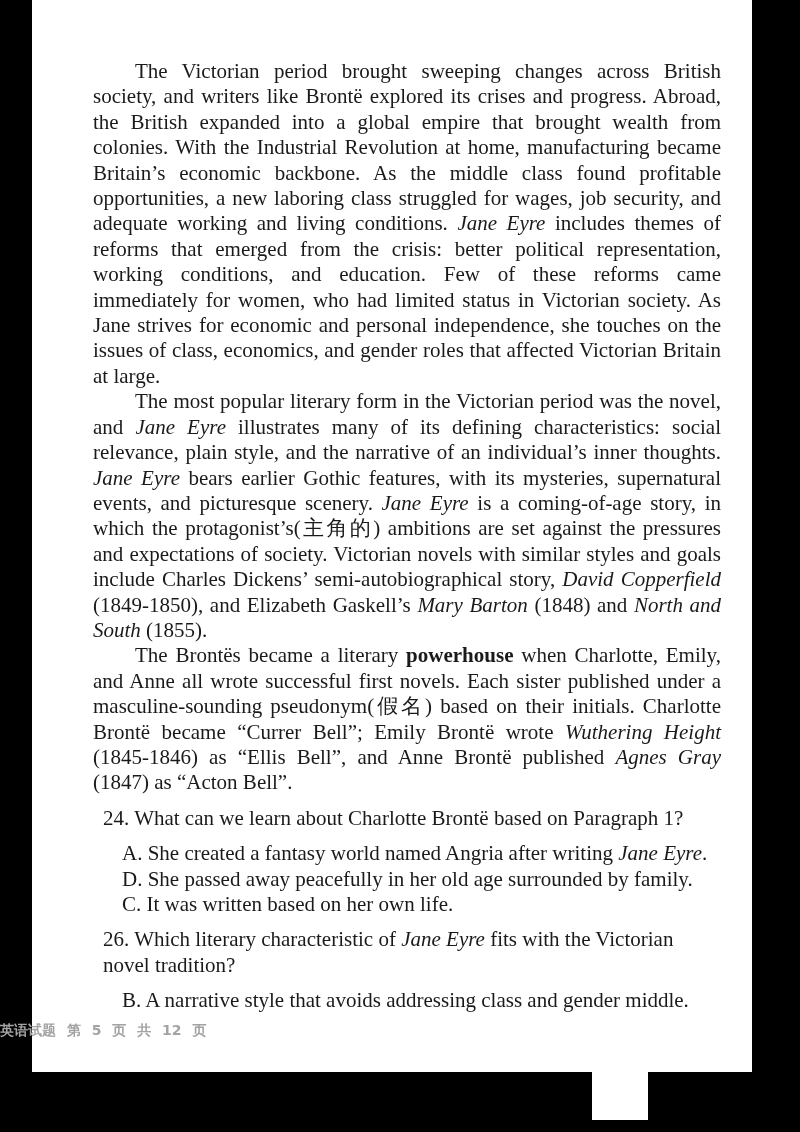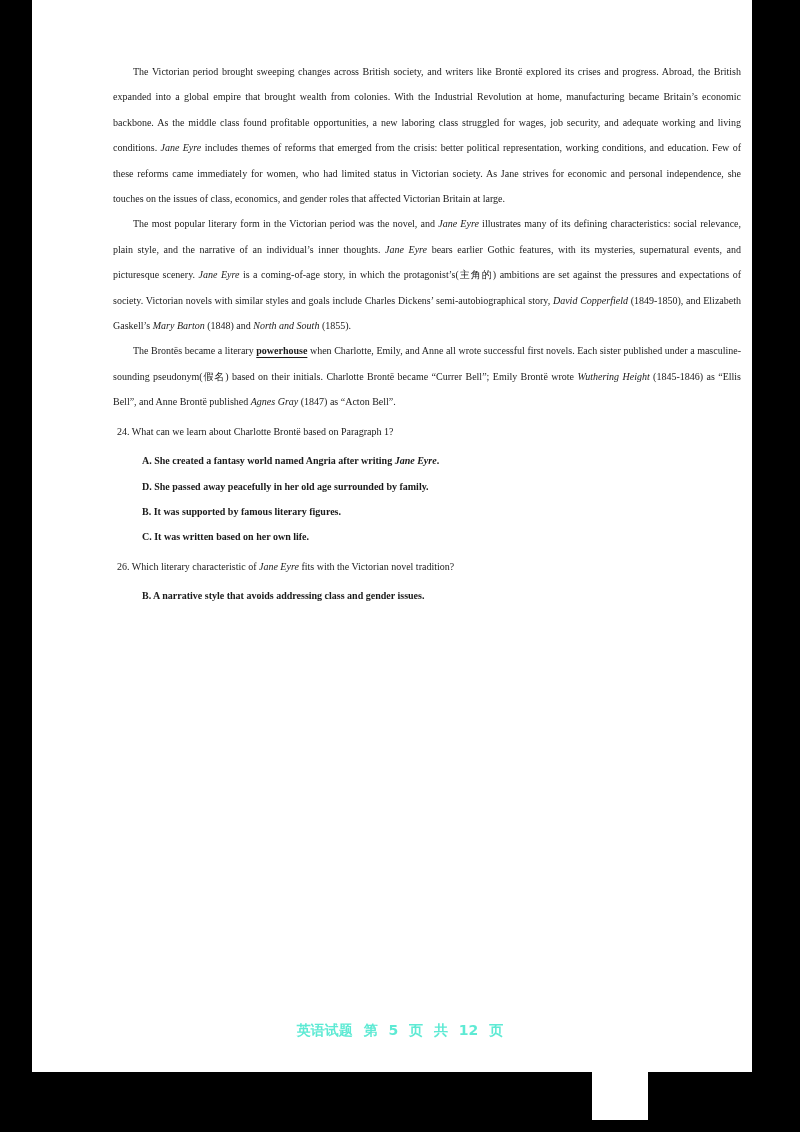--- a/index.html
+++ b/index.html
@@ -14,8 +14,8 @@
     position: absolute; left: 592px; top: 1072px; width: 56px; height: 48px; background: #fff;
   }
   .content {
-    position: absolute; left: 113px; top: 59px; width: 628px;
-    font-size: 10px; line-height: 25.4px;
+    position: absolute; left: 93px; top: 59px; width: 628px;
+    font-size: 21px; line-height: 25.4px;
   }
   .para {
     margin: 0; text-align: justify; text-align-last: left; text-indent: 2em;

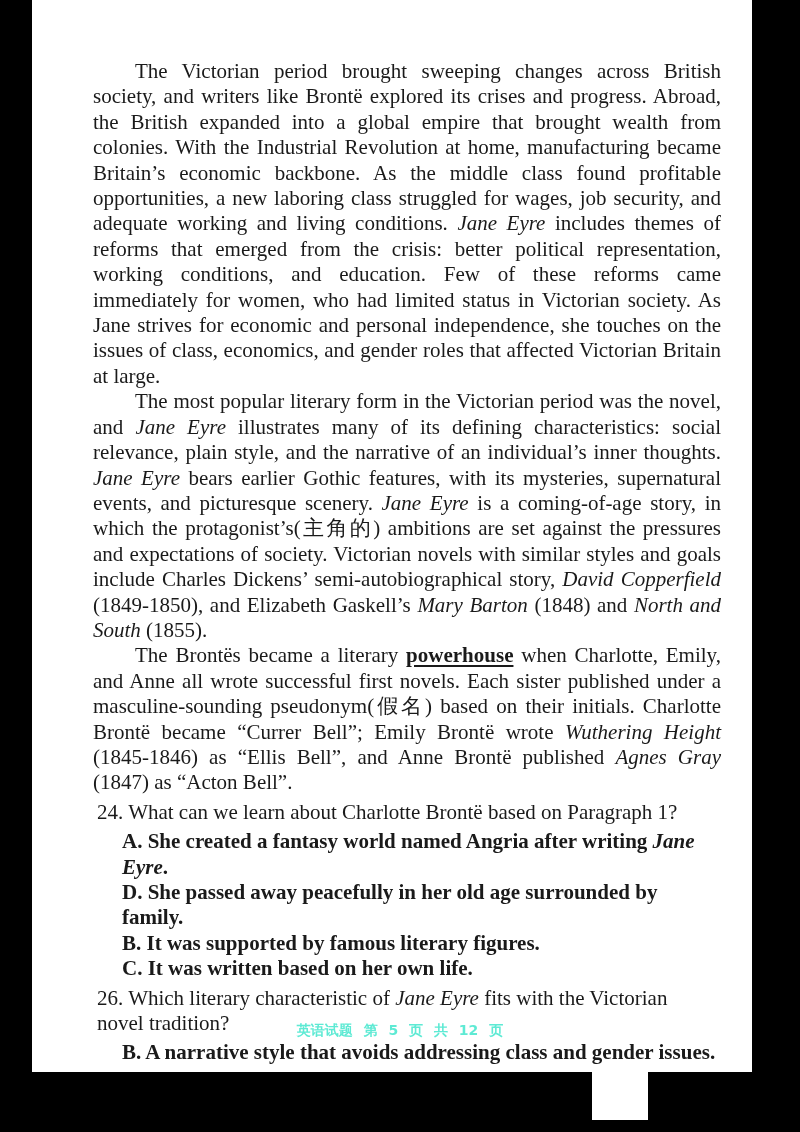--- a/index.html
+++ b/index.html
@@ -21,7 +21,7 @@
     margin: 0; text-align: justify; text-align-last: left; text-indent: 2em;
   }
   .para .seg-i { font-style: italic; }
-  .para .seg-u { font-weight: bold; text-decoration: underline; text-underline-offset: 3px; }
+  .para .seg-u { font-weight: bold; text-underline-offset: 3px; }
   .question { margin: 0; }
   .q-stem { margin: 4px; }
   .q-opt { margin: 0; padding-left: 29px; font-weight: bold; }

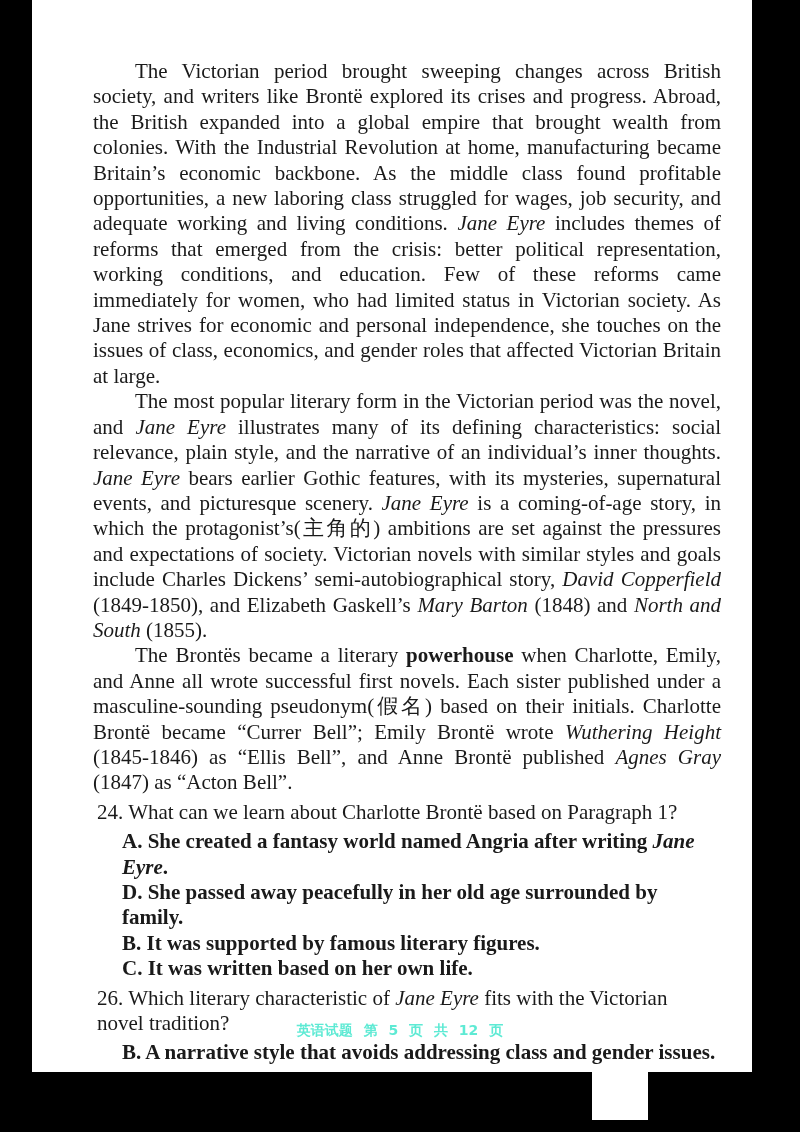--- a/index.html
+++ b/index.html
@@ -23,7 +23,7 @@
   .para .seg-i { font-style: italic; }
   .para .seg-u { font-weight: bold; text-underline-offset: 3px; }
   .question { margin: 0; }
-  .q-stem { margin: 4px; }
+  .q-stem { margin: 10px; }
   .q-opt { margin: 0; padding-left: 29px; font-weight: bold; }
   .q-stem .seg-i, .q-opt .seg-i { font-style: italic; }
   .footer {

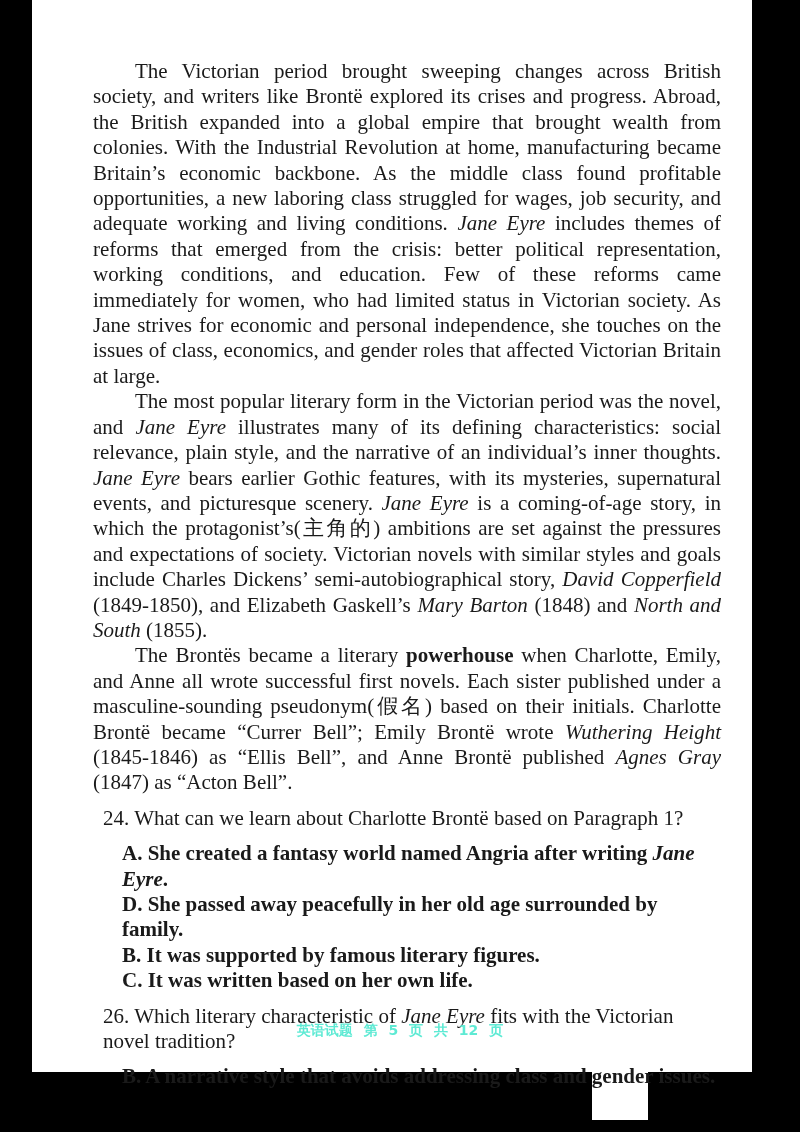--- a/index.html
+++ b/index.html
@@ -24,7 +24,7 @@
   .para .seg-u { font-weight: bold; text-underline-offset: 3px; }
   .question { margin: 0; }
   .q-stem { margin: 10px; }
-  .q-opt { margin: 0; padding-left: 29px; font-weight: bold; }
+  .q-opt { margin: 0; padding-left: 29px; }
   .q-stem .seg-i, .q-opt .seg-i { font-style: italic; }
   .footer {
     position: absolute; left: 0; width: 800px; top: 1022px; text-align: center;

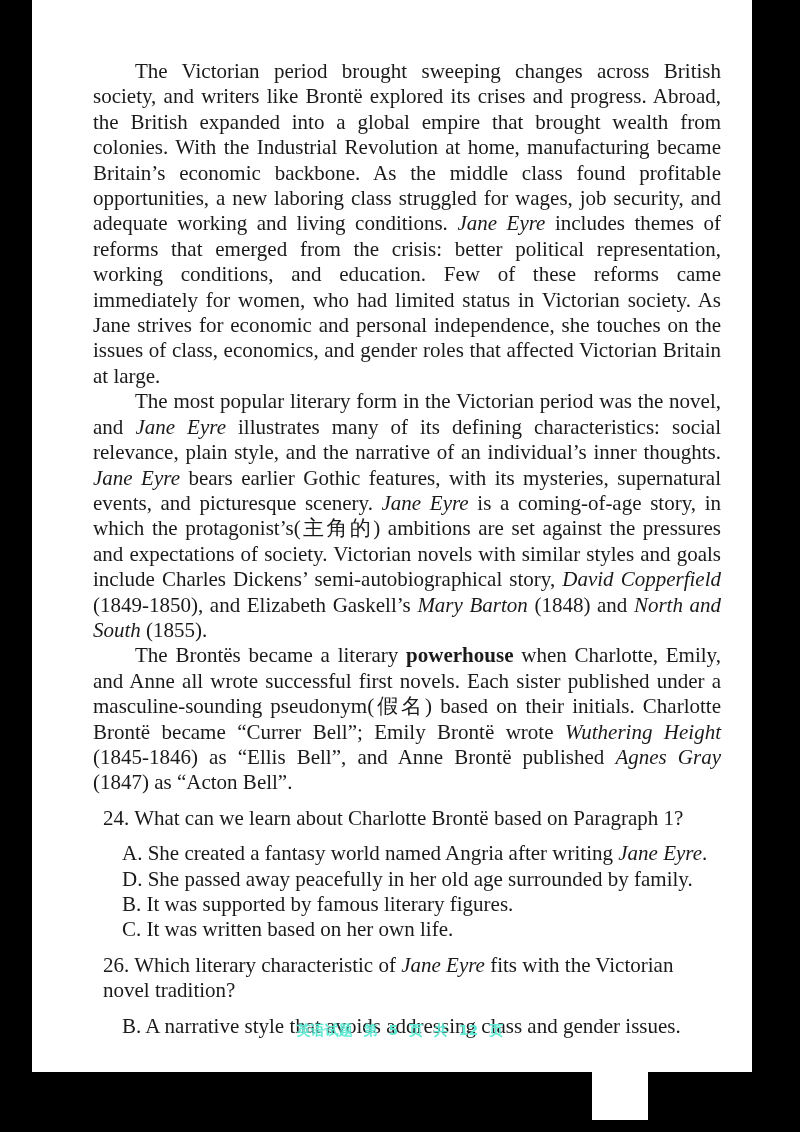--- a/index.html
+++ b/index.html
@@ -52,7 +52,6 @@
   </div>
 
   <div class="question">
-    <p class="q-opt"><span class="seg-n">B. It was supported by famous literary figures.</span></p>
     <p class="q-opt"><span class="seg-n">C. It was written based on her own life.</span></p>
   </div>
 

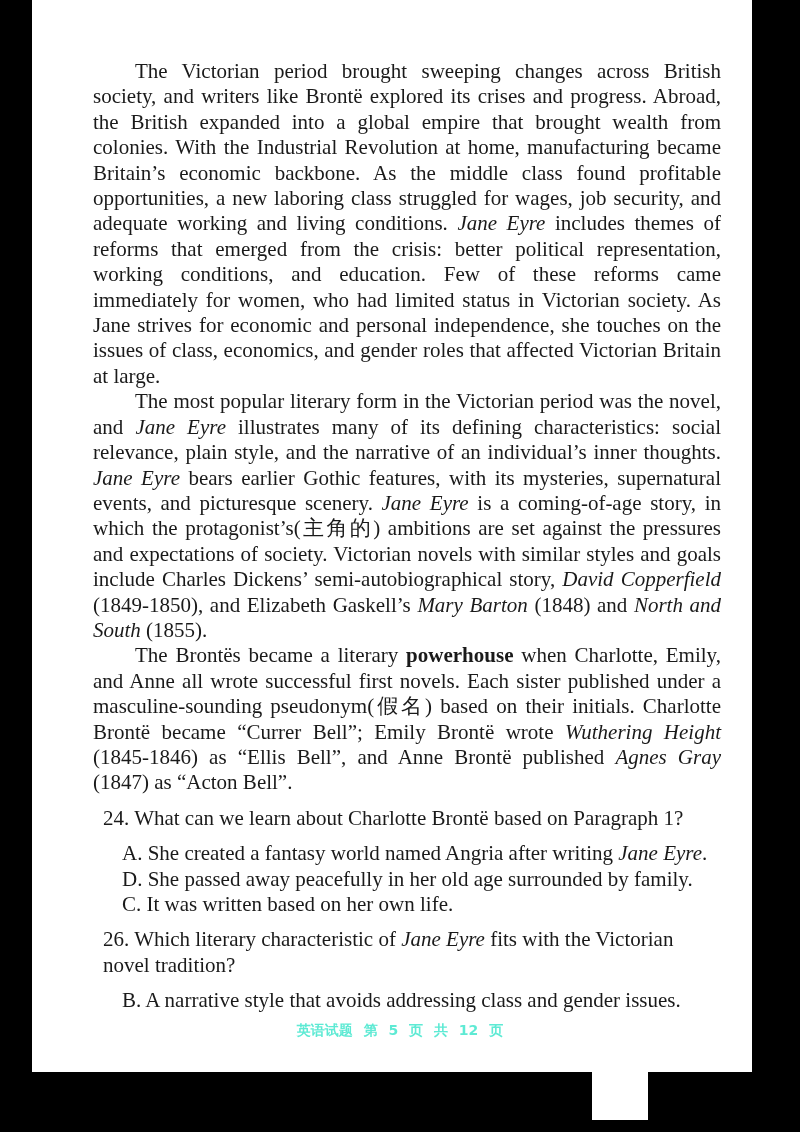--- a/index.html
+++ b/index.html
@@ -57,7 +57,7 @@
 
   <div class="question">
     <p class="q-stem"><span>26.</span> <span><span class="seg-n">Which literary characteristic of </span><span class="seg-i">Jane Eyre</span><span class="seg-n"> fits with the Victorian novel tradition?</span></span></p>
-    <p class="q-opt"><span class="seg-n">B. A narrative style that avoids addressing class and gender issues.</span></p>
+    <p class="q-opt"><span class="seg-n">B. A narrative style that avoids addressing class and gender middle.</span></p>
   </div>
 </div>
 

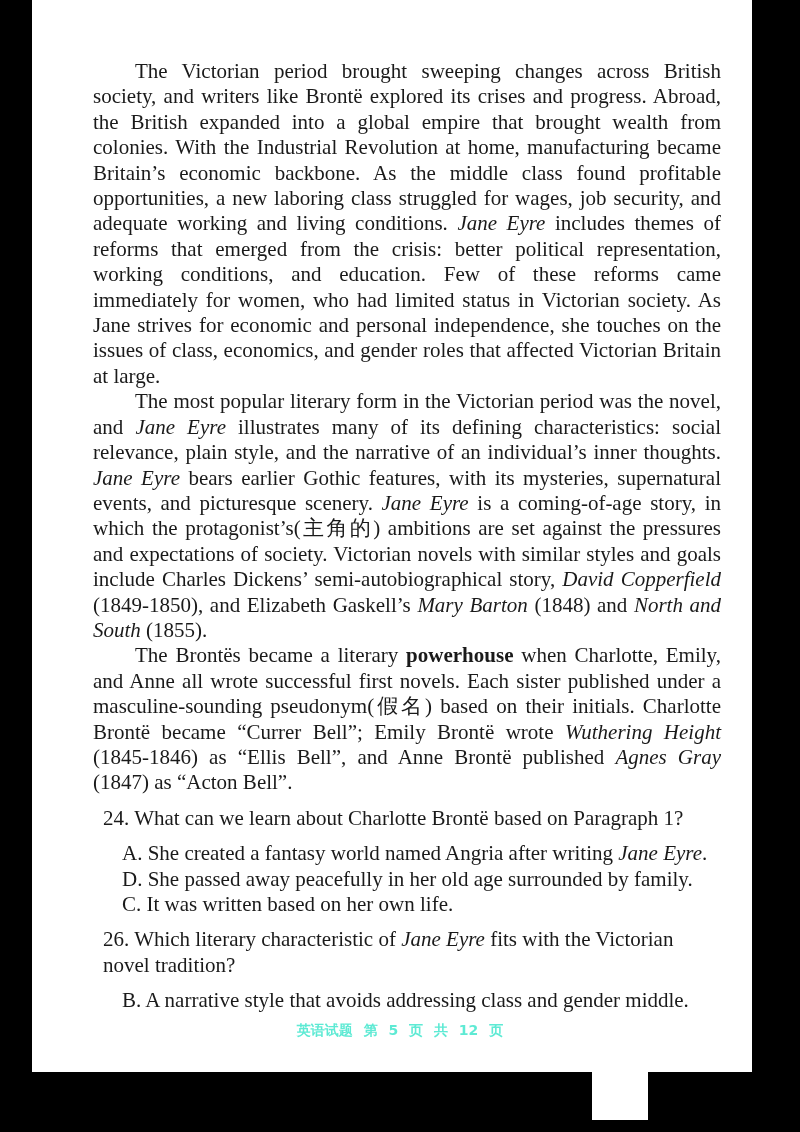--- a/index.html
+++ b/index.html
@@ -27,8 +27,8 @@
   .q-opt { margin: 0; padding-left: 29px; }
   .q-stem .seg-i, .q-opt .seg-i { font-style: italic; }
   .footer {
-    position: absolute; left: 0; width: 800px; top: 1022px; text-align: center;
-    font-family: "DejaVu Sans", sans-serif; font-weight: bold; font-size: 14px; color: #5eead4;
+    position: absolute; left: 0; width: 800px; top: 1022px; text-align: left;
+    font-family: "DejaVu Sans", sans-serif; font-weight: bold; font-size: 14px; color: #a3a3a3;
     word-spacing: 6px;
   }
 </style>

